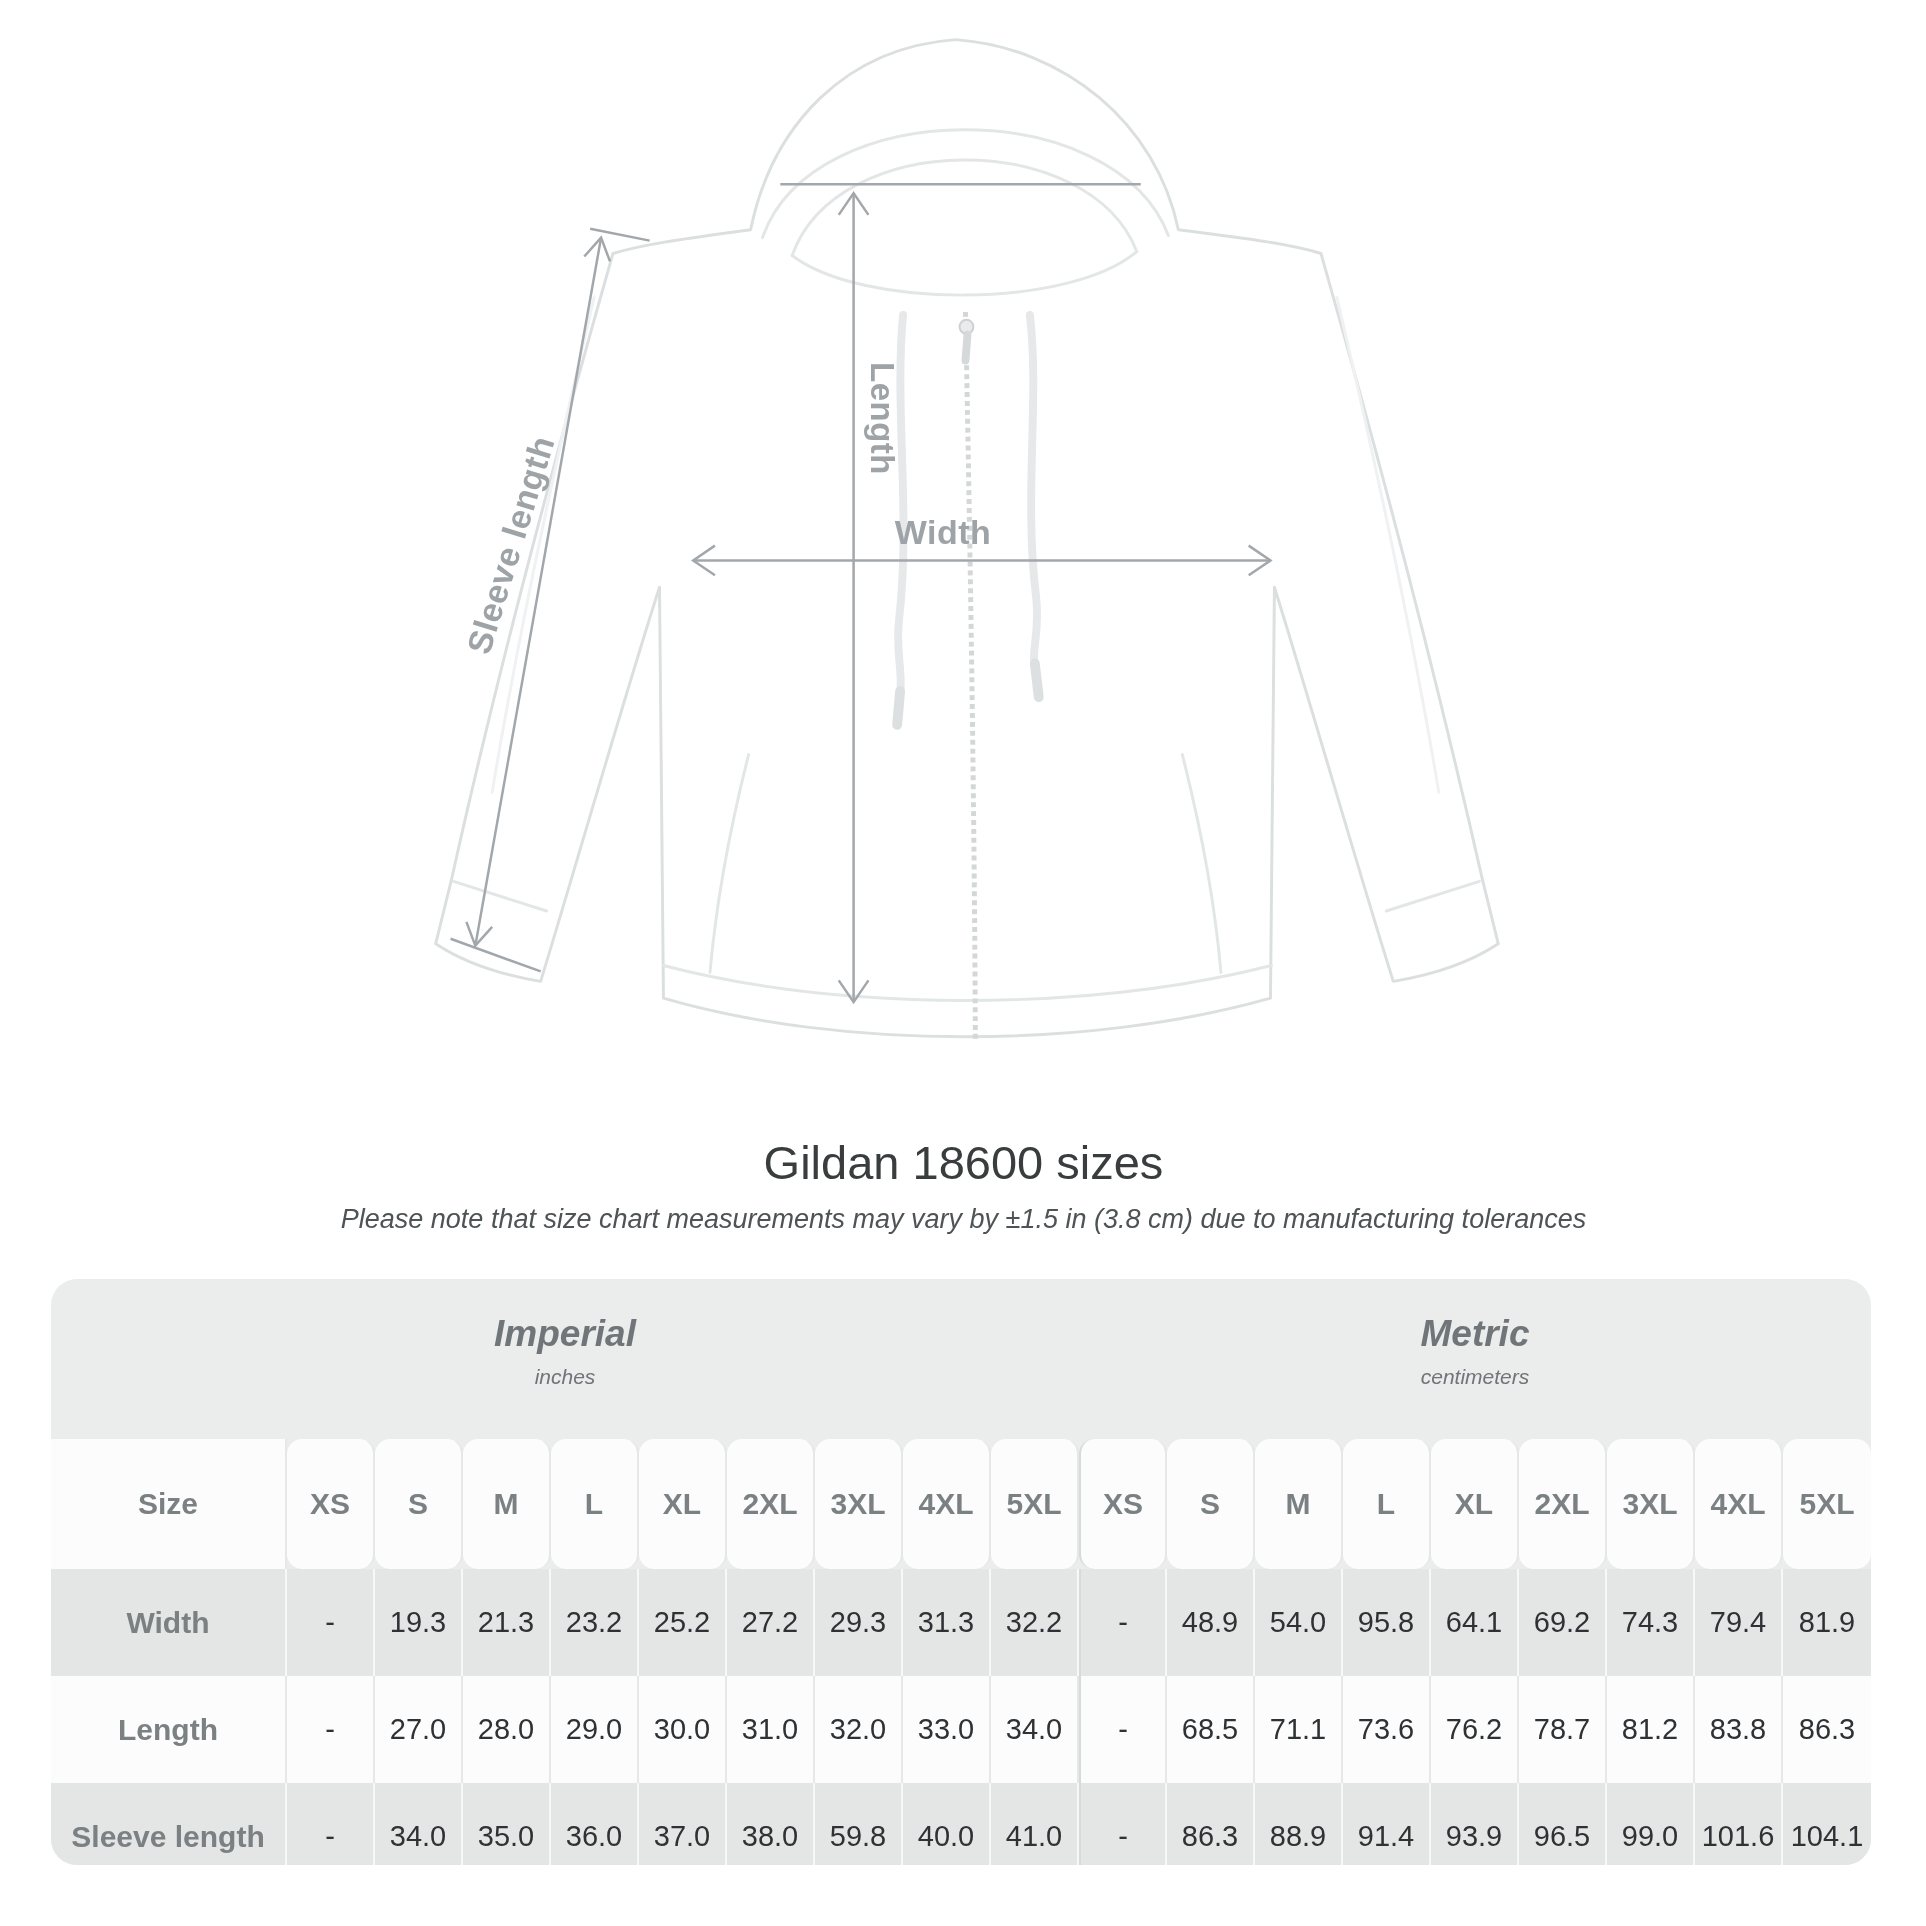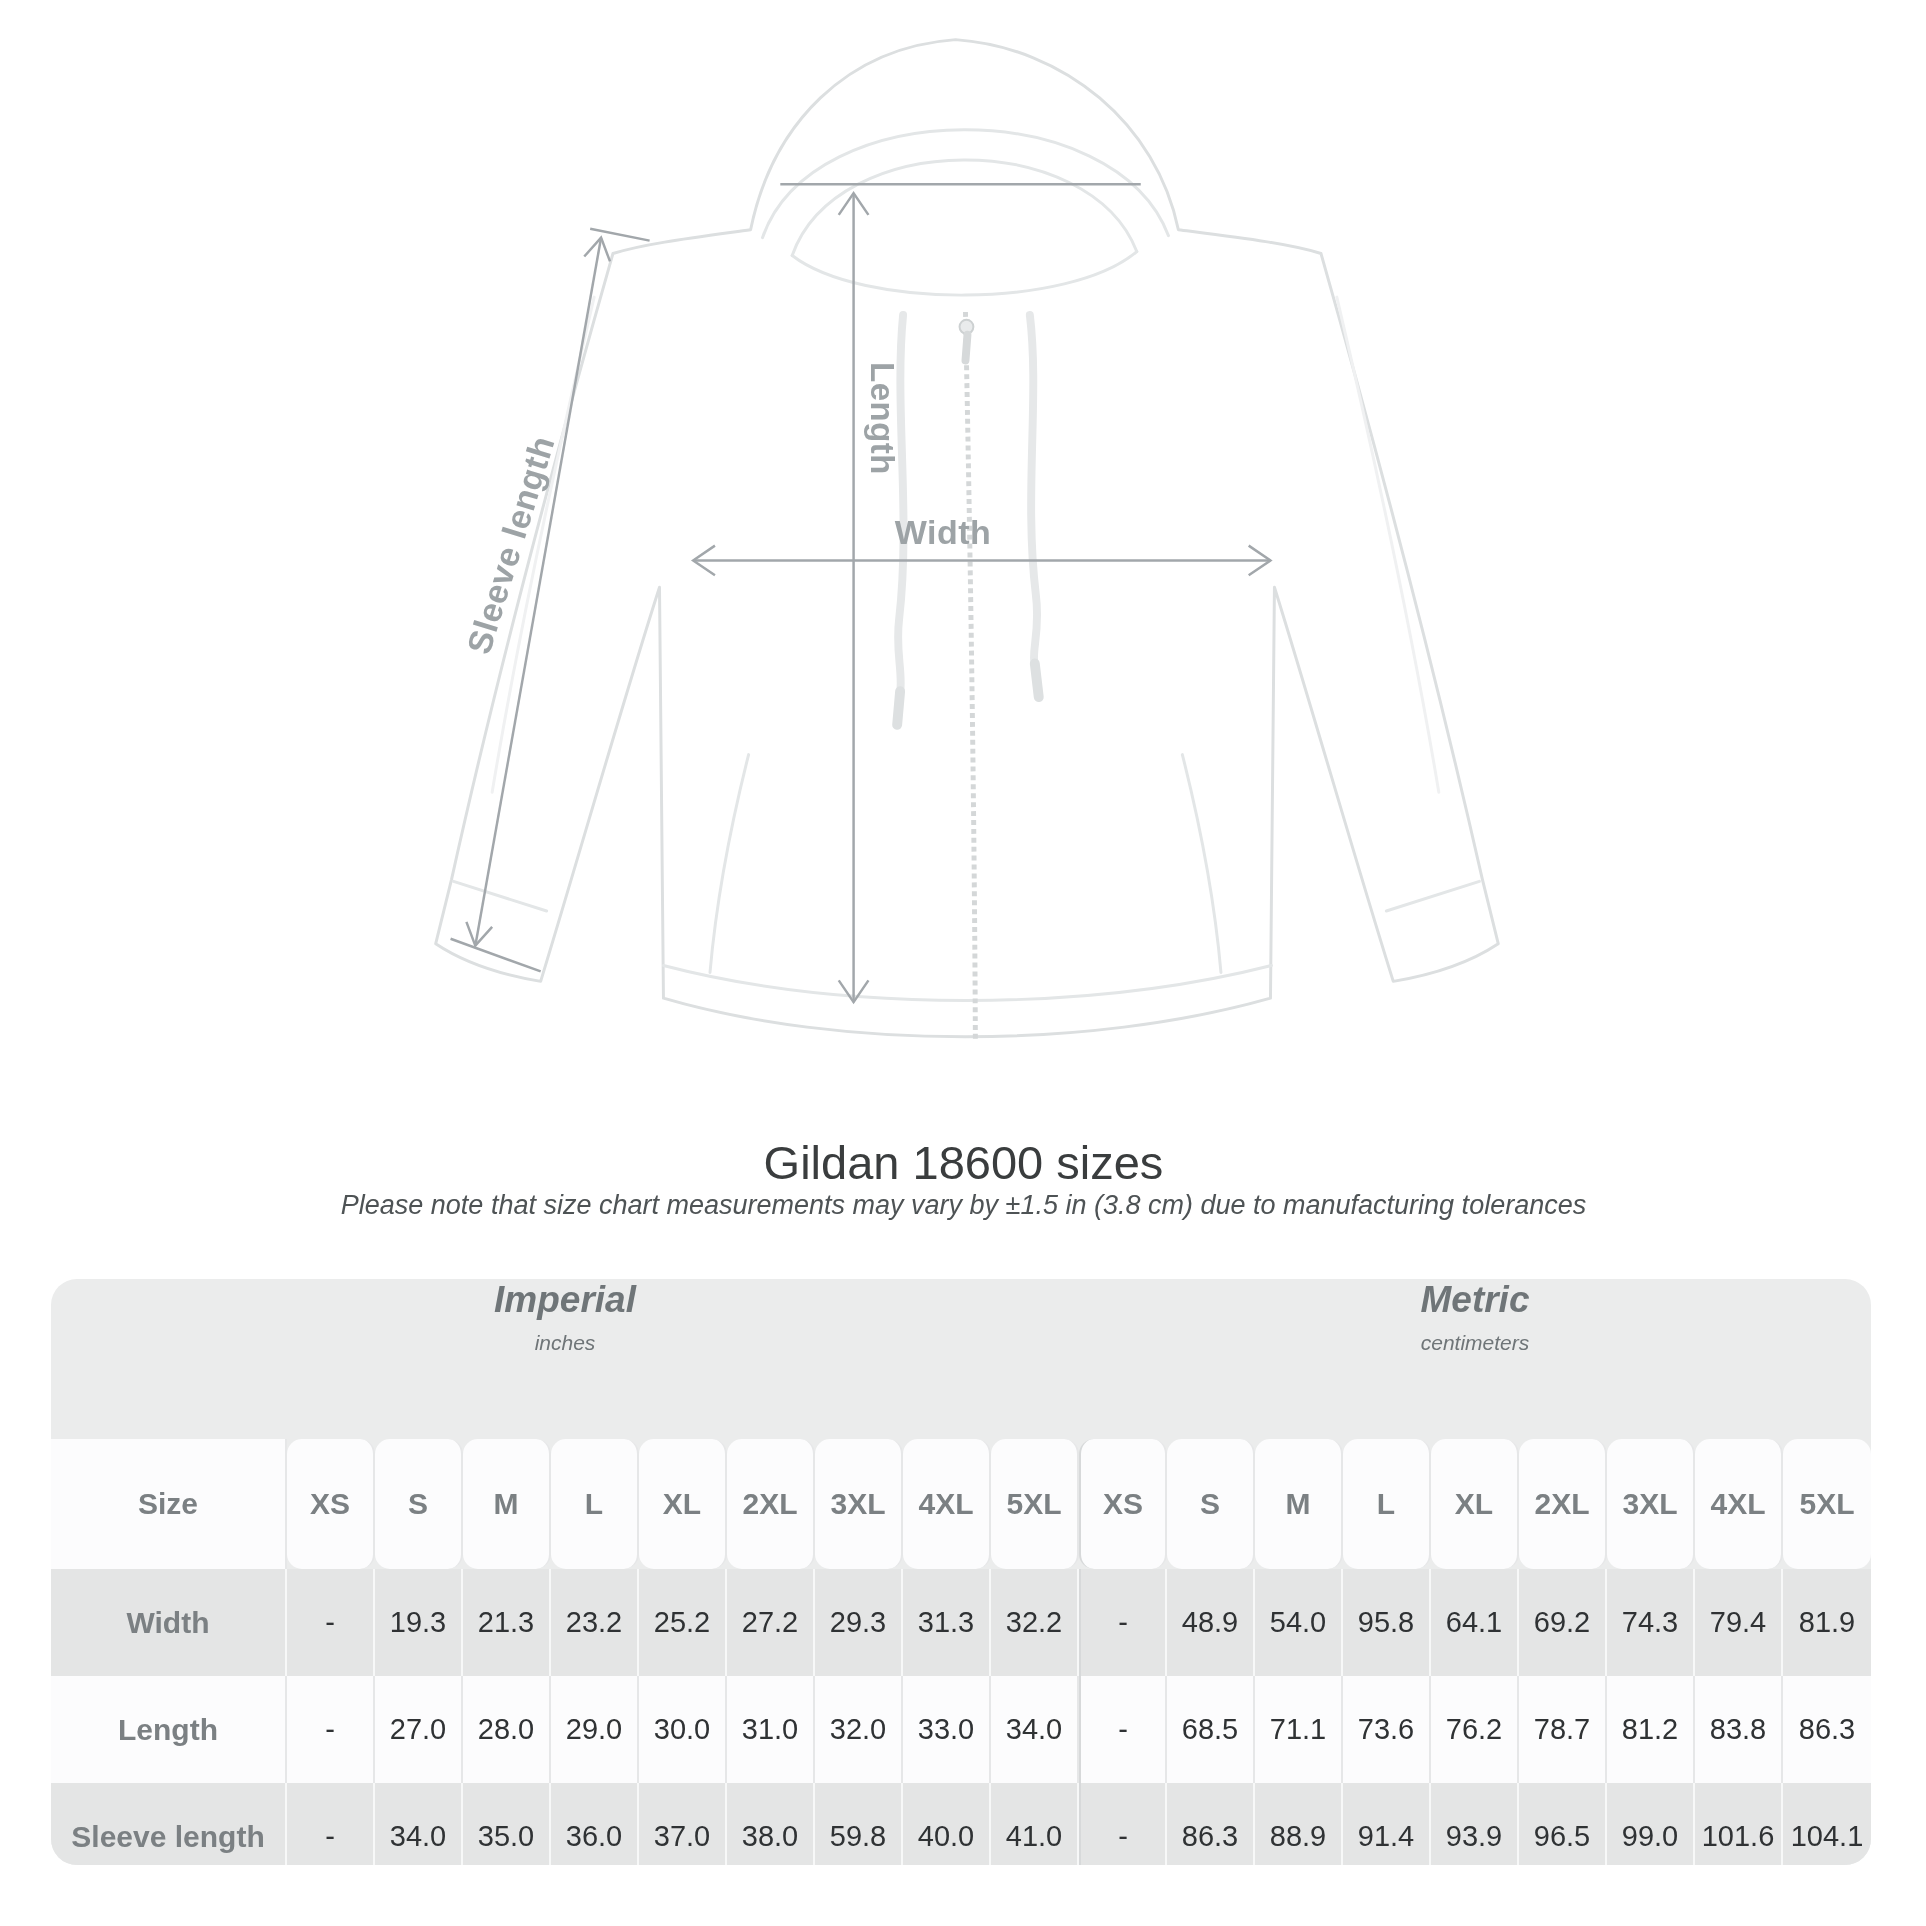--- a/index.html
+++ b/index.html
@@ -18,7 +18,7 @@
   
   .title-wrap{position:absolute;left:0;top:1135px;width:1927px;text-align:center;}
   .main-title{font-size:47px;font-weight:normal;color:var(--title-text,#3a3d3e);margin:0;}
-  .sub-title{font-size:27px;font-style:italic;color:var(--subtitle-text,#4e5355);}
+  .sub-title{margin-top:14px;font-size:27px;font-style:italic;color:var(--subtitle-text,#4e5355);}
 
   
   .size-table{position:absolute;left:51px;top:1279px;width:1820px;height:586px;

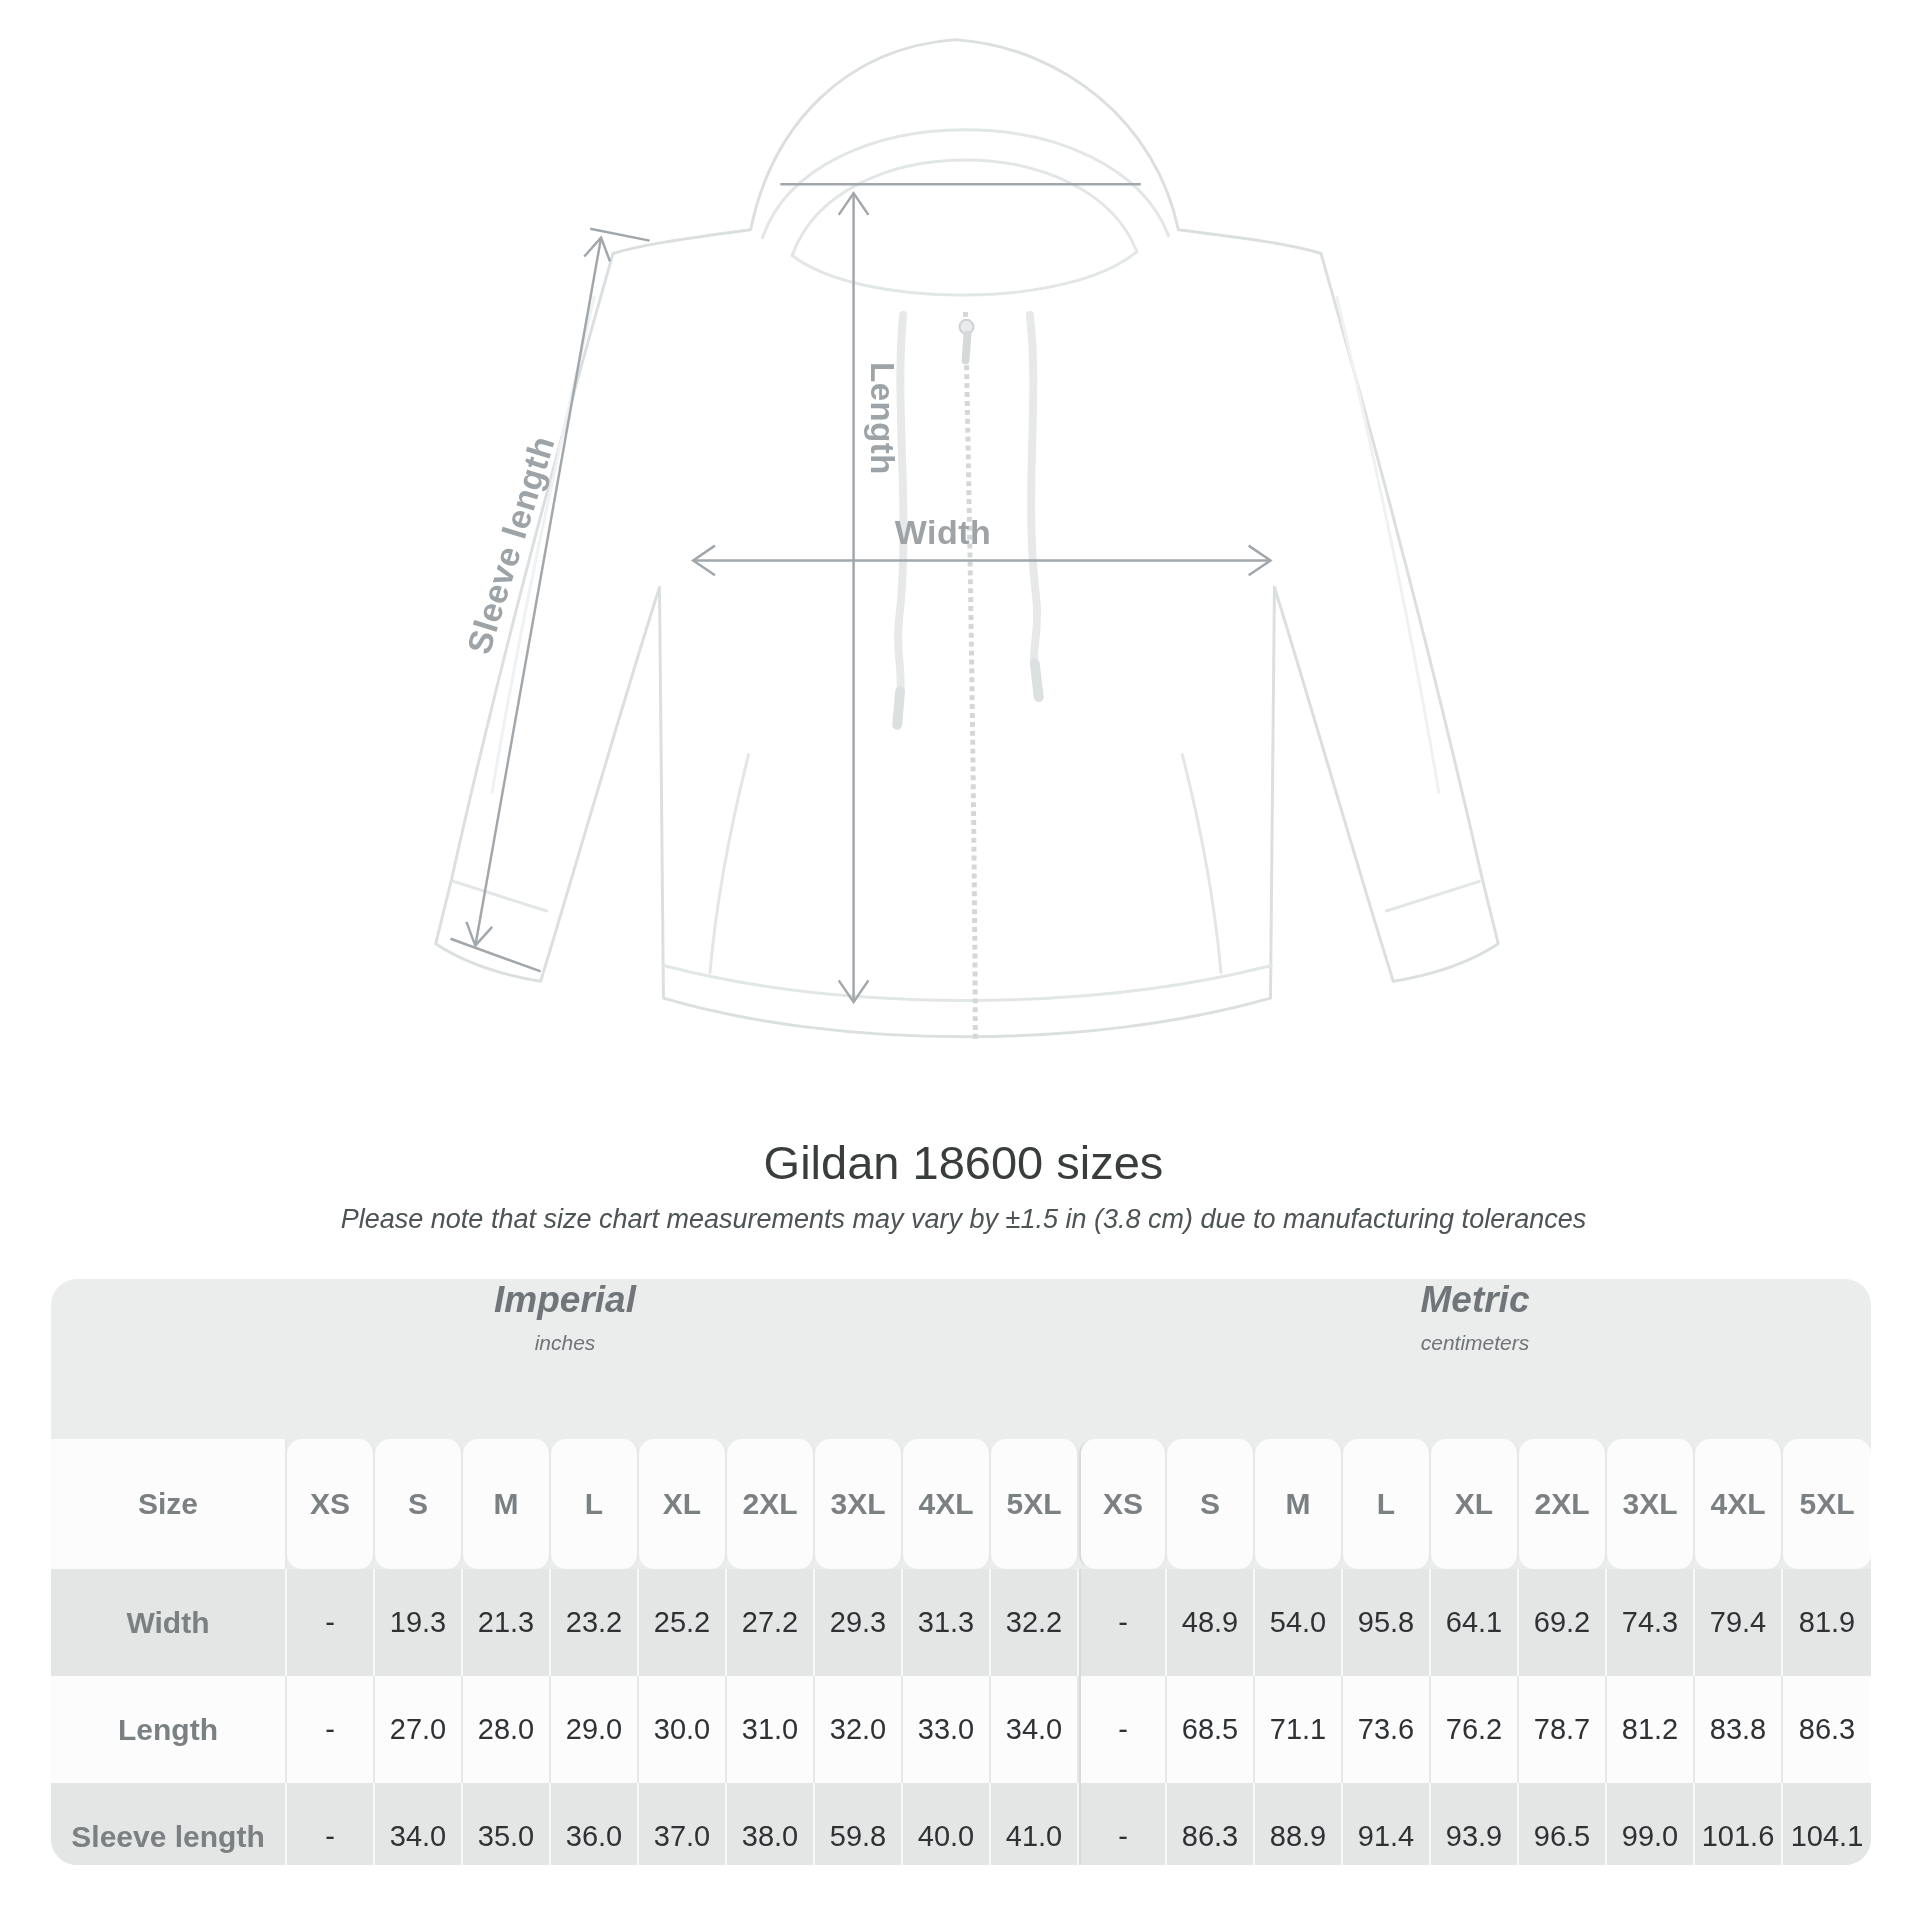--- a/index.html
+++ b/index.html
@@ -24,7 +24,7 @@
   .size-table{position:absolute;left:51px;top:1279px;width:1820px;height:586px;
               background:var(--table-bg,#ebecec);border-radius:26px;overflow:hidden;}
   .band{display:grid;grid-template-columns:1028px 1fr;height:160px;}
-  .band-half{display:flex;flex-direction:column;align-items:center;justify-content:flex-start;}
+  .band-half{display:flex;flex-direction:column;align-items:center;justify-content:flex-start;padding-top:34px;}
   .band-name{font-size:37px;font-weight:bold;font-style:italic;color:var(--header-text,#6f7578);}
   .band-unit{margin-top:10px;font-size:21px;font-style:italic;color:var(--header-text,#6f7578);}
 

